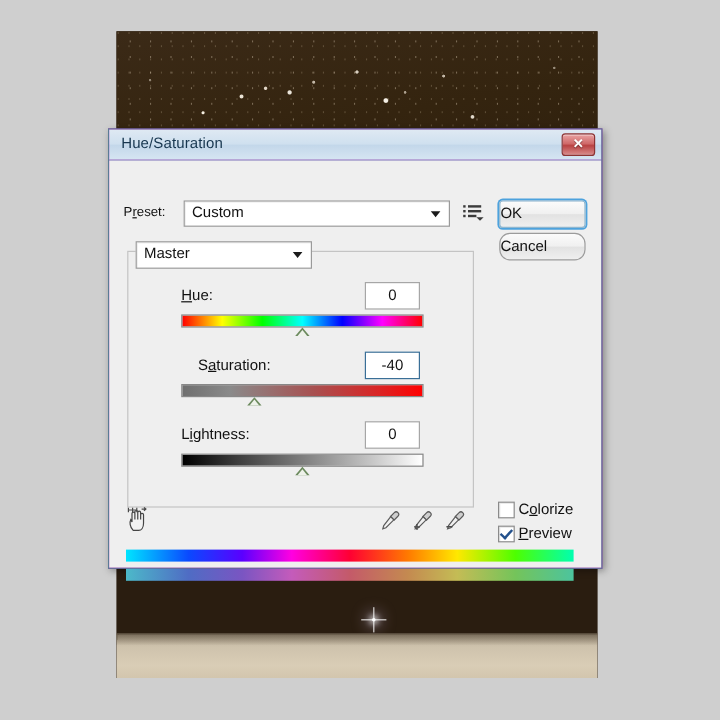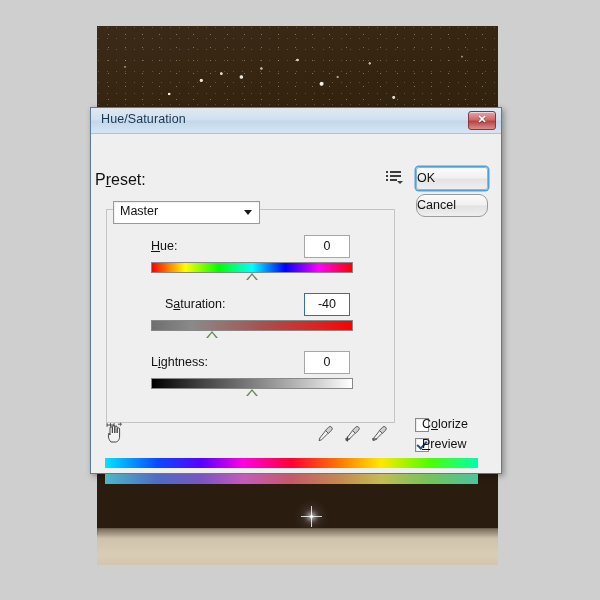--- a/index.html
+++ b/index.html
@@ -110,7 +110,7 @@
   .body{position:relative;height:339px;background:#efefef;}
 
   
-  .preset-label{position:absolute;left:4px;top:37px;font-size:16px;color:#111;}
+  .preset-label{position:absolute;left:12px;top:37px;font-size:11px;color:#111;}
   .preset-label u{text-decoration:underline;}
   .combo{
     position:absolute;background:#fff;border:1px solid #9a9a9a;

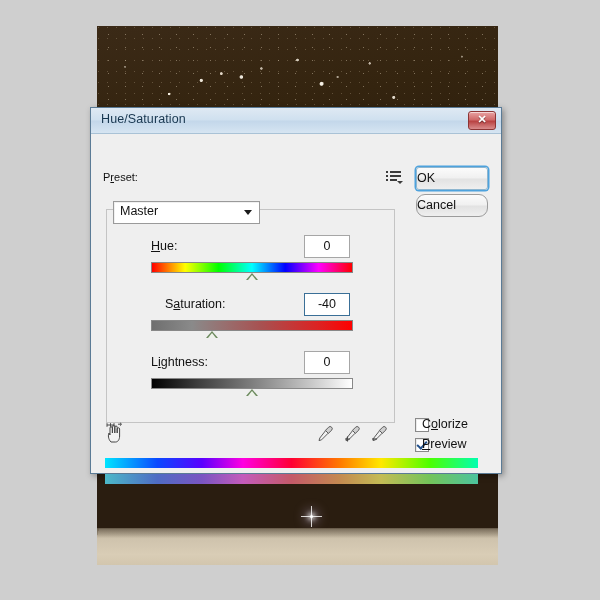--- a/index.html
+++ b/index.html
@@ -218,6 +218,10 @@
 
       <div class="preset-label"><span>P</span><u>r</u><span>eset:</span></div>
 
+      <div class="combo" id="preset-combo">
+        <div class="val">Custom</div>
+        <div class="arrow"></div>
+      </div>
 
       <div id="preset-options">
         <div class="dot" style="top:1px"></div>

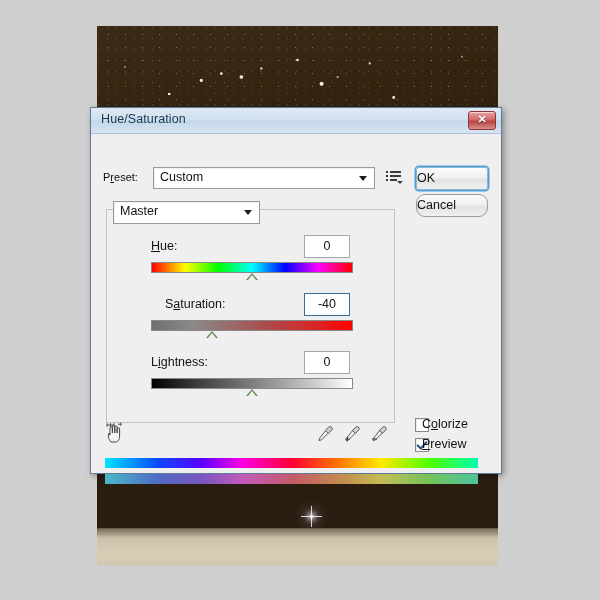--- a/index.html
+++ b/index.html
@@ -184,7 +184,7 @@
     content:"";position:absolute;left:3px;top:0px;width:4px;height:8px;
     border:solid #23518c;border-width:0 2px 2px 0;transform:rotate(42deg);
   }
-  .chk-row span.lbl{position:absolute;left:7px;top:0;white-space:nowrap;}
+  .chk-row span.lbl{position:absolute;left:17px;top:0;white-space:nowrap;}
   .chk-row u{text-decoration:underline;}
 
   #spectrum-top,#spectrum-bottom{position:absolute;left:14px;width:373px;height:10px;}

